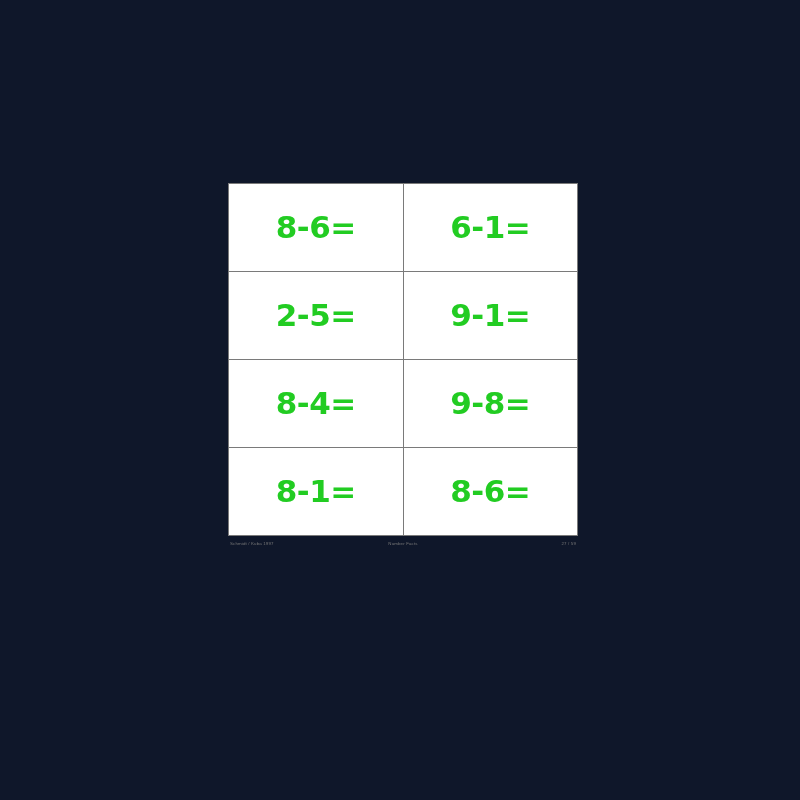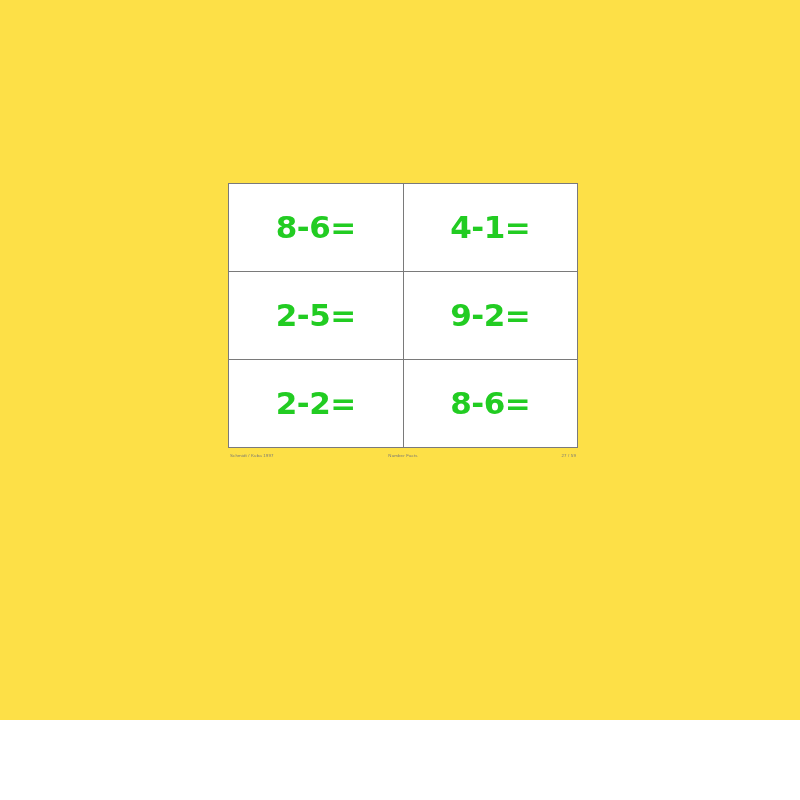--- a/index.html
+++ b/index.html
@@ -20,8 +20,8 @@
     left: 0;
     top: 0;
     width: 800px;
-    height: 720px;
-    background: #fde047;
+    height: 800px;
+    background: #0f172a;
   }
 
   #flashcard-sheet {

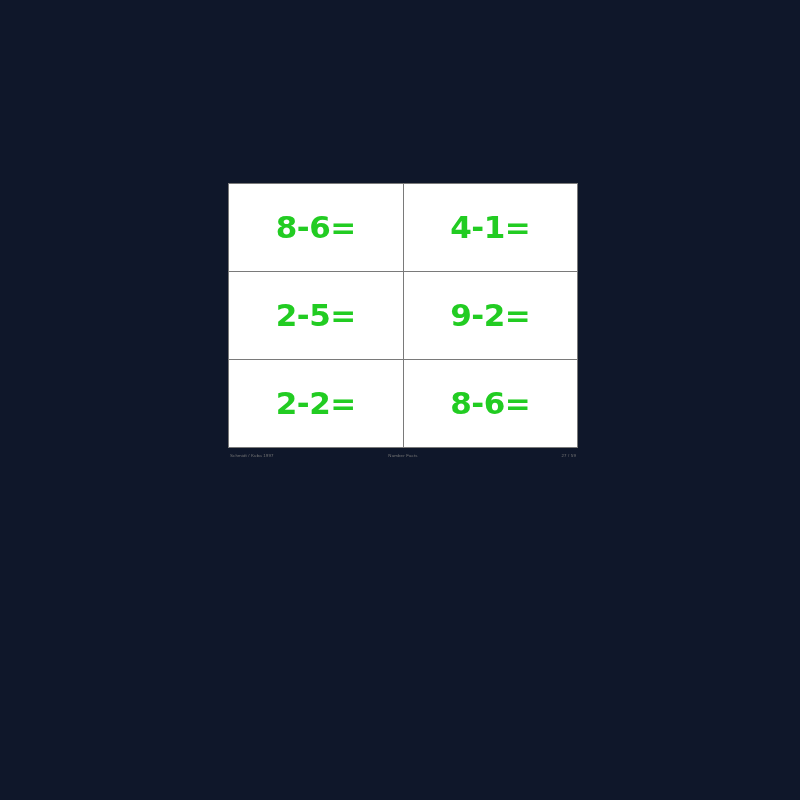--- a/index.html
+++ b/index.html
@@ -109,7 +109,7 @@
             <span class="fact-text">8-6=</span>
           </td>
           <td>
-            <span class="fact-text">4-1=</span>
+            <span class="fact-text">6-1=</span>
           </td>
         </tr>
         <tr>

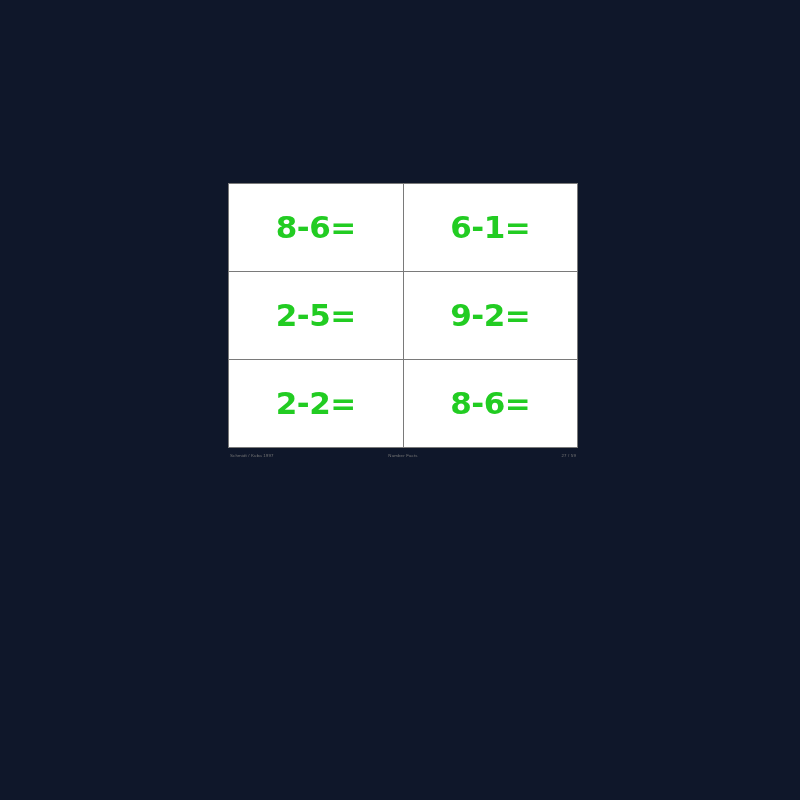--- a/index.html
+++ b/index.html
@@ -117,7 +117,7 @@
             <span class="fact-text">2-5=</span>
           </td>
           <td>
-            <span class="fact-text">9-2=</span>
+            <span class="fact-text">9-1=</span>
           </td>
         </tr>
         <tr>

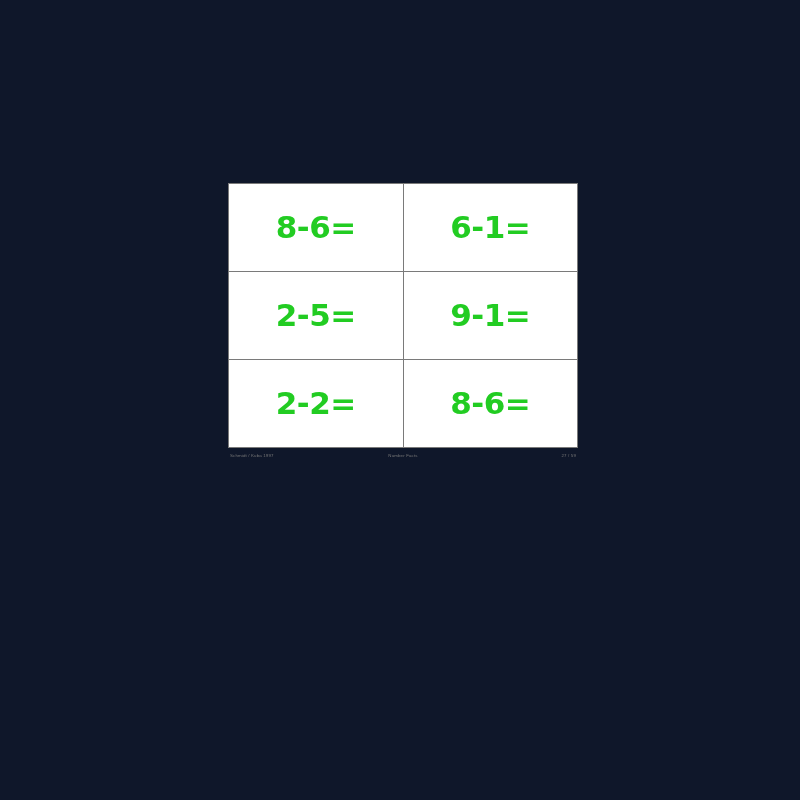--- a/index.html
+++ b/index.html
@@ -122,6 +122,14 @@
         </tr>
         <tr>
           <td>
+            <span class="fact-text">8-4=</span>
+          </td>
+          <td>
+            <span class="fact-text">9-8=</span>
+          </td>
+        </tr>
+        <tr>
+          <td>
             <span class="fact-text">2-2=</span>
           </td>
           <td>

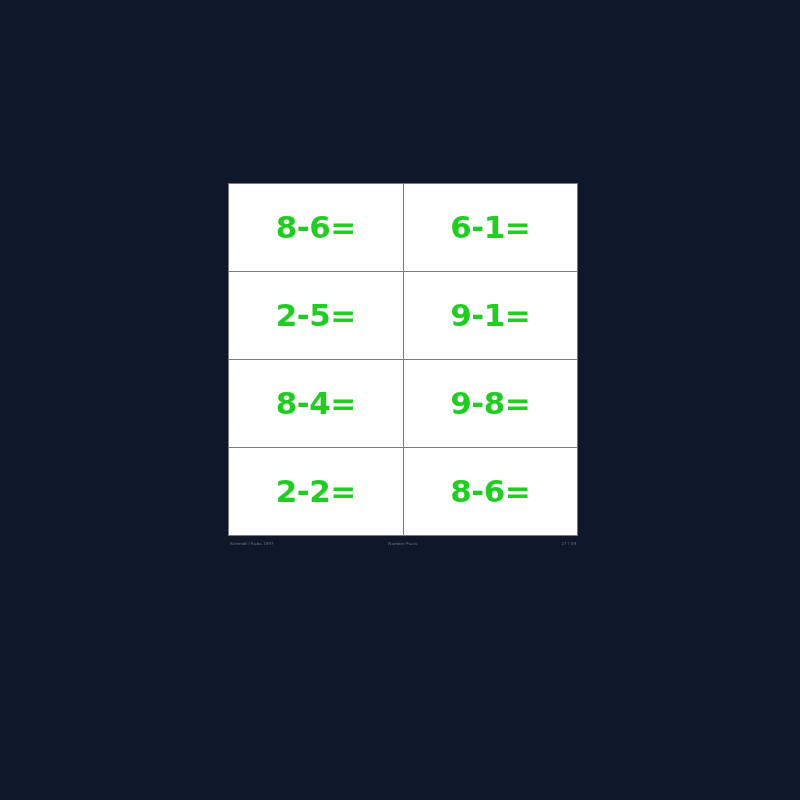--- a/index.html
+++ b/index.html
@@ -130,7 +130,7 @@
         </tr>
         <tr>
           <td>
-            <span class="fact-text">2-2=</span>
+            <span class="fact-text">8-1=</span>
           </td>
           <td>
             <span class="fact-text">8-6=</span>

